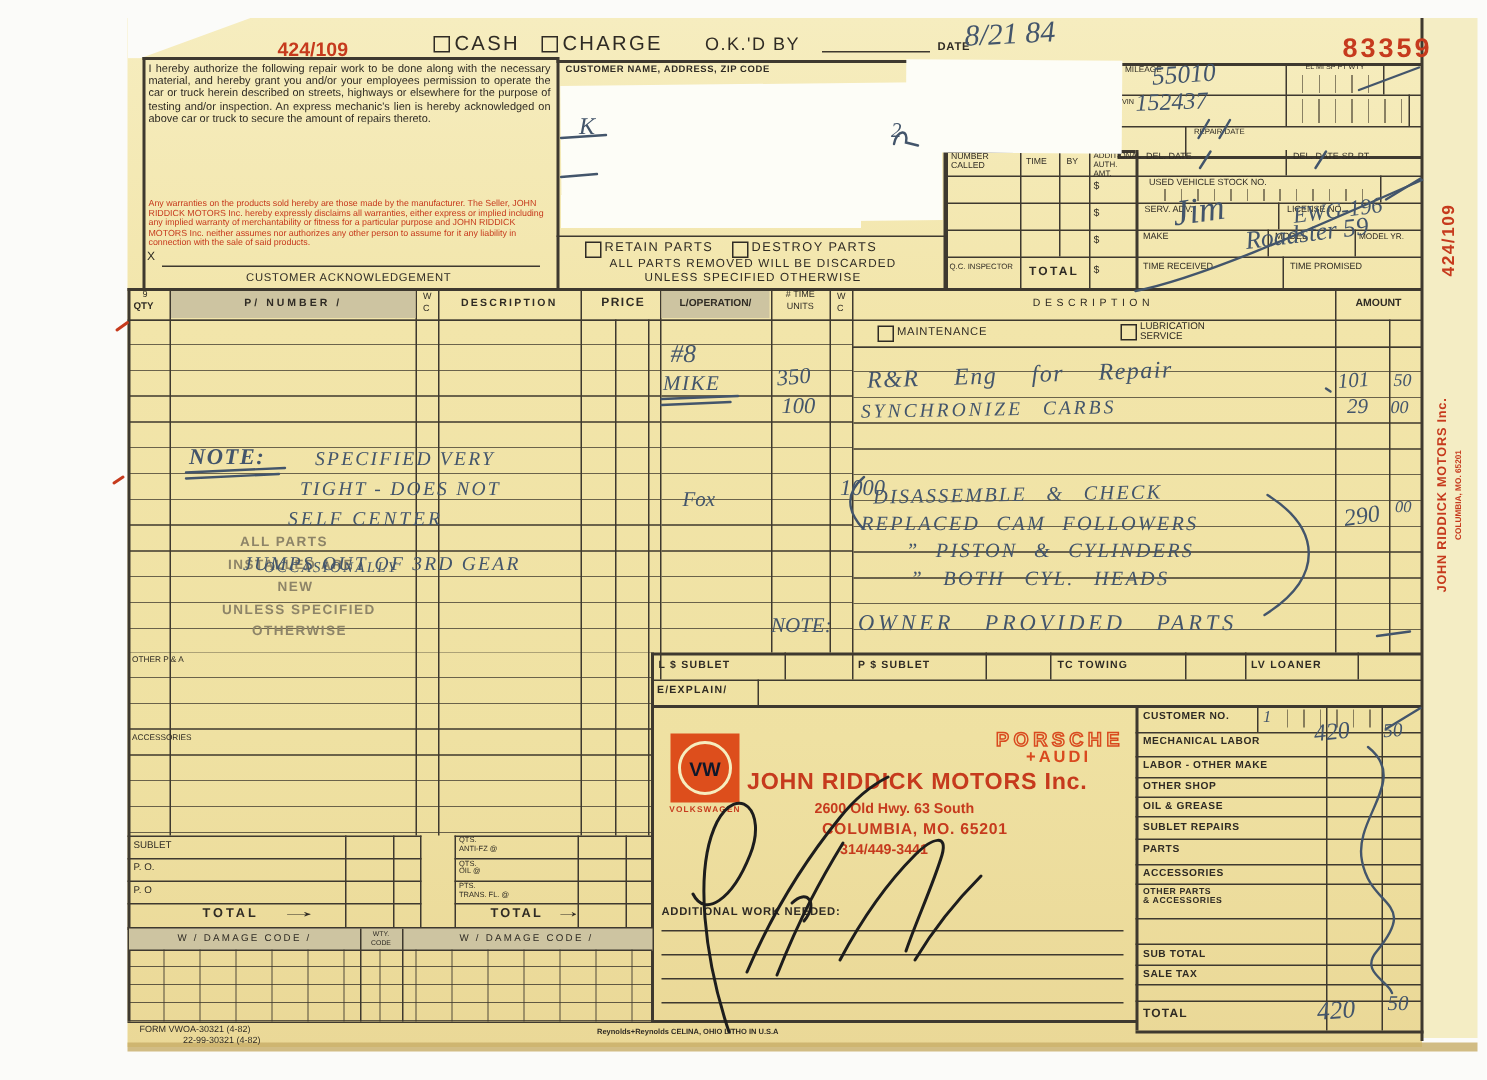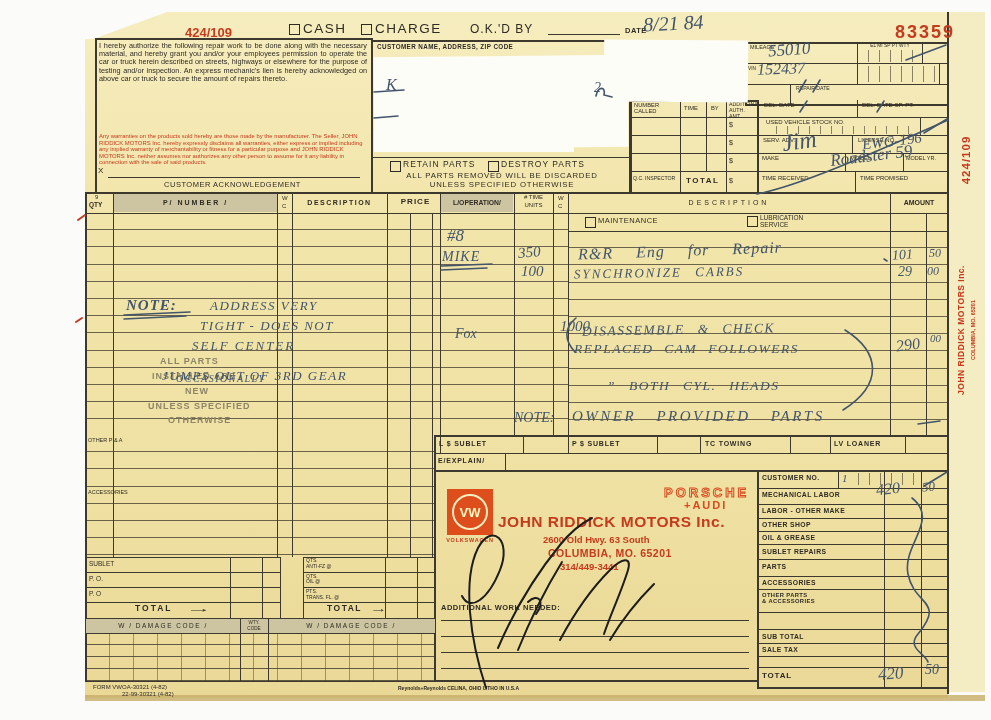--- a/index.html
+++ b/index.html
@@ -207,7 +207,7 @@
   <div class="hw" style="left:898px;top:264px;font-size:14px;">29</div>
   <div class="hw" style="left:927px;top:264px;font-size:12px;">00</div>
   <div class="hw b" style="left:126px;top:297px;font-size:15px;letter-spacing:1px;">NOTE:</div>
-  <div class="hw" style="left:210px;top:298px;font-size:13px;letter-spacing:1.5px;">ADDRESS VERY</div>
+  <div class="hw" style="left:210px;top:298px;font-size:13px;letter-spacing:1.5px;">SPECIFIED VERY</div>
   <div class="hw" style="left:200px;top:318px;font-size:13px;letter-spacing:1.5px;">TIGHT - DOES NOT</div>
   <div class="hw" style="left:192px;top:338px;font-size:13px;letter-spacing:2px;">SELF CENTER</div>
   <div class="hw" style="left:162px;top:368px;font-size:13px;letter-spacing:1.5px;">JUMPS OUT OF 3RD GEAR</div>

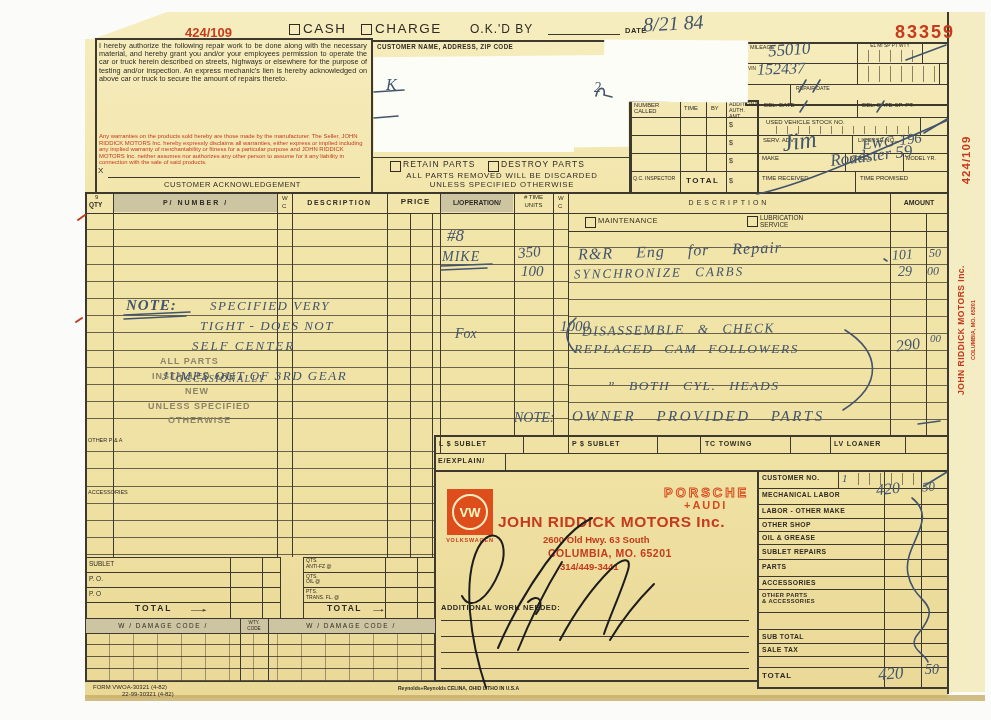--- a/index.html
+++ b/index.html
@@ -216,6 +216,7 @@
   <div class="hw" style="left:516px;top:318px;font-size:15px;margin-left:44px;">1000</div>
   <div class="hw" style="left:582px;top:322px;font-size:13.5px;letter-spacing:1.5px;word-spacing:8px;transform:rotate(-1deg);">DISASSEMBLE &amp; CHECK</div>
   <div class="hw" style="left:574px;top:341px;font-size:13.5px;letter-spacing:1.5px;word-spacing:6px;">REPLACED CAM FOLLOWERS</div>
+  <div class="hw" style="left:604px;top:359px;font-size:13.5px;letter-spacing:1.5px;word-spacing:6px;">” PISTON &amp; CYLINDERS</div>
   <div class="hw" style="left:607px;top:378px;font-size:13.5px;letter-spacing:1.5px;word-spacing:8px;">” BOTH CYL. HEADS</div>
   <div class="hw" style="left:896px;top:336px;font-size:16px;transform:rotate(-8deg);">290</div>
   <div class="hw" style="left:930px;top:332px;font-size:11px;">00</div>

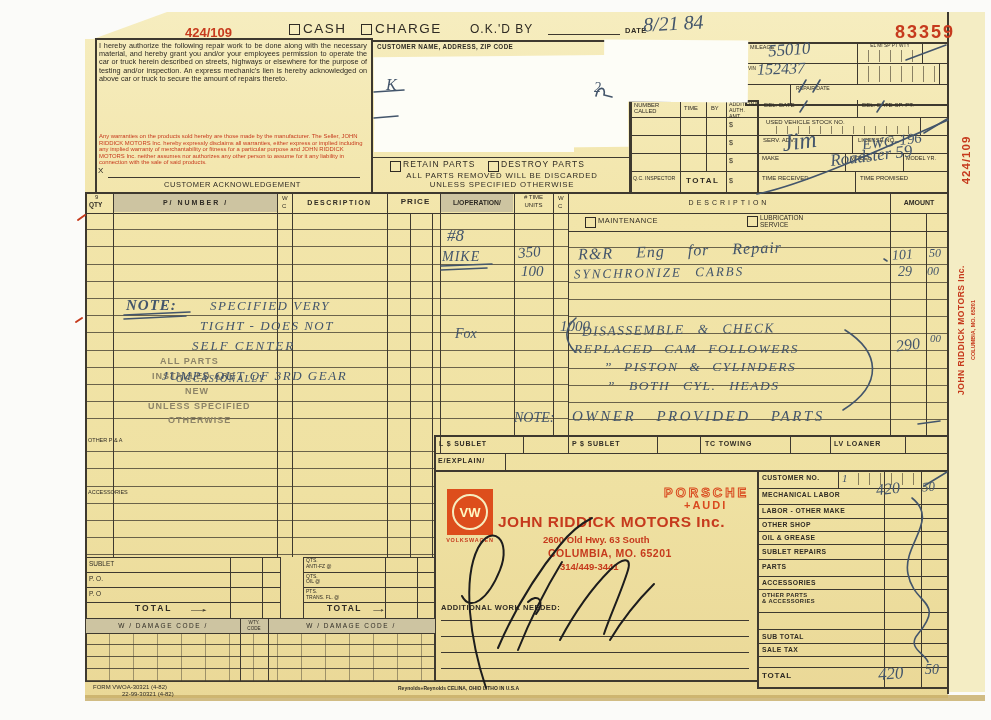--- a/index.html
+++ b/index.html
@@ -33,7 +33,7 @@
   svg.pen{position:absolute;left:0;top:0;z-index:7;pointer-events:none;}
   .vwlogo{position:absolute;left:447px;top:489px;width:46px;height:46px;background:#dd4e1c;z-index:2;}
   .vwcirc{position:absolute;left:5px;top:5px;width:32px;height:32px;border:2.5px solid #f6edbf;border-radius:50%;
-          display:flex;align-items:center;justify-content:center;color:#fef9c3;font-weight:bold;font-size:13px;}
+          display:flex;align-items:center;justify-content:center;color:#0f172a;font-weight:bold;font-size:13px;}
 </style>
 </head>
 <body>

